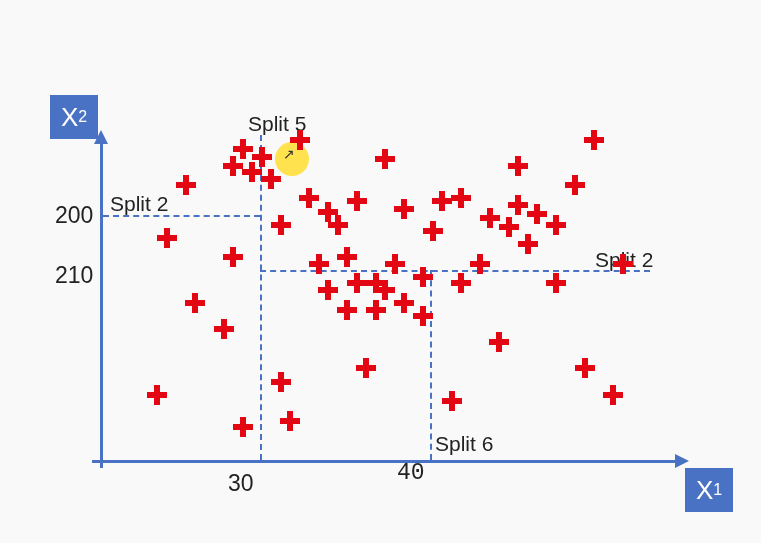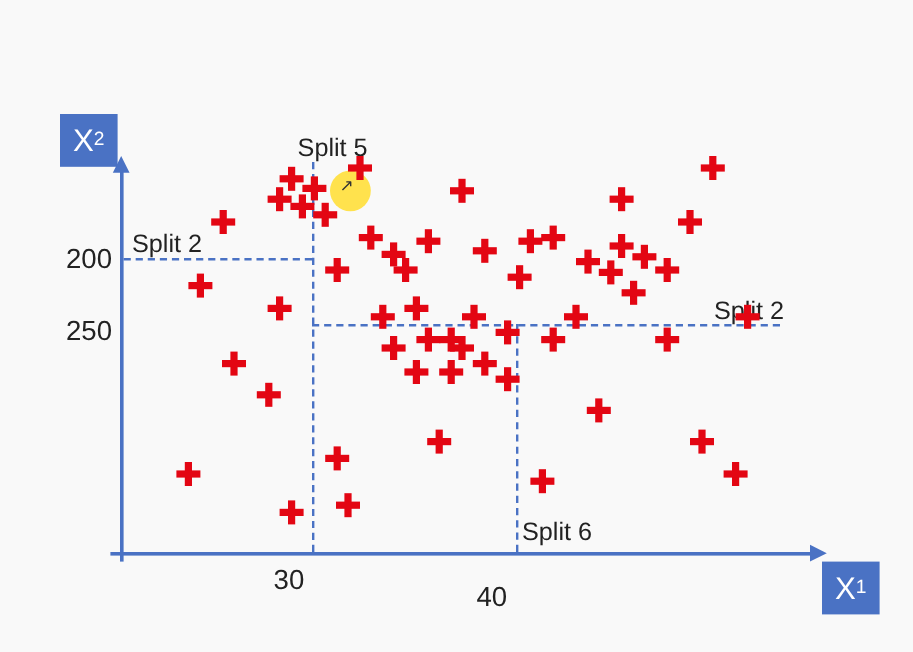--- a/index.html
+++ b/index.html
@@ -45,7 +45,7 @@
   <div class="arrow-x"></div>
 
   <div class="tick-label" style="left:55px;top:202px;">200</div>
-  <div class="tick-label" style="left:55px;top:262px;">250</div>
+  <div class="tick-label" style="left:55px;top:262px;">210</div>
   <div class="tick-label" style="left:228px;top:470px;">30</div>
   <div class="tick-label" style="left:397px;top:484px;">40</div>
 

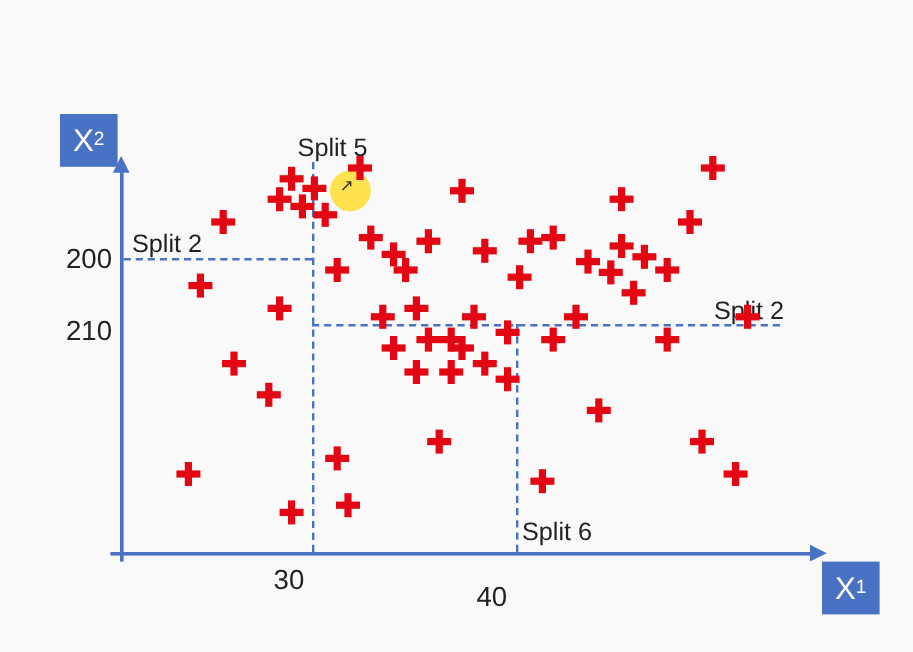--- a/index.html
+++ b/index.html
@@ -47,7 +47,7 @@
   <div class="tick-label" style="left:55px;top:202px;">200</div>
   <div class="tick-label" style="left:55px;top:262px;">210</div>
   <div class="tick-label" style="left:228px;top:470px;">30</div>
-  <div class="tick-label" style="left:397px;top:484px;">40</div>
+  <div class="tick-label" style="left:397px;top:460px;font-family:Liberation Mono, monospace;">40</div>
 
   <div class="dash dash-v" style="left:260px;top:135px;height:325px;"></div>
   <div class="dash dash-h" style="left:103px;top:215px;width:157px;"></div>

